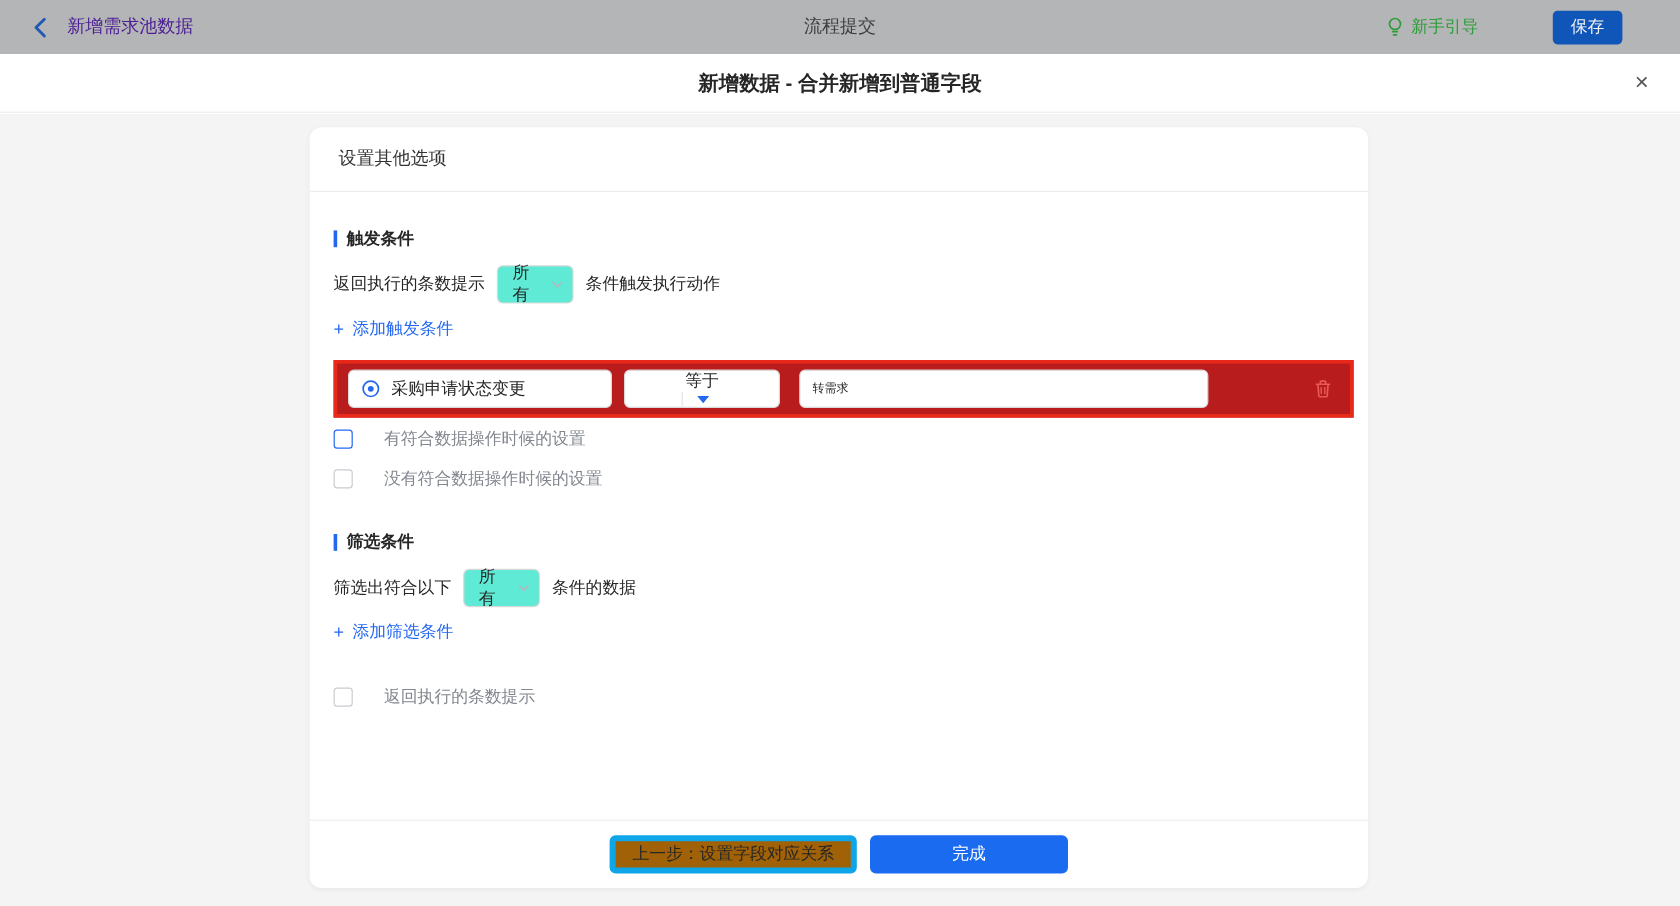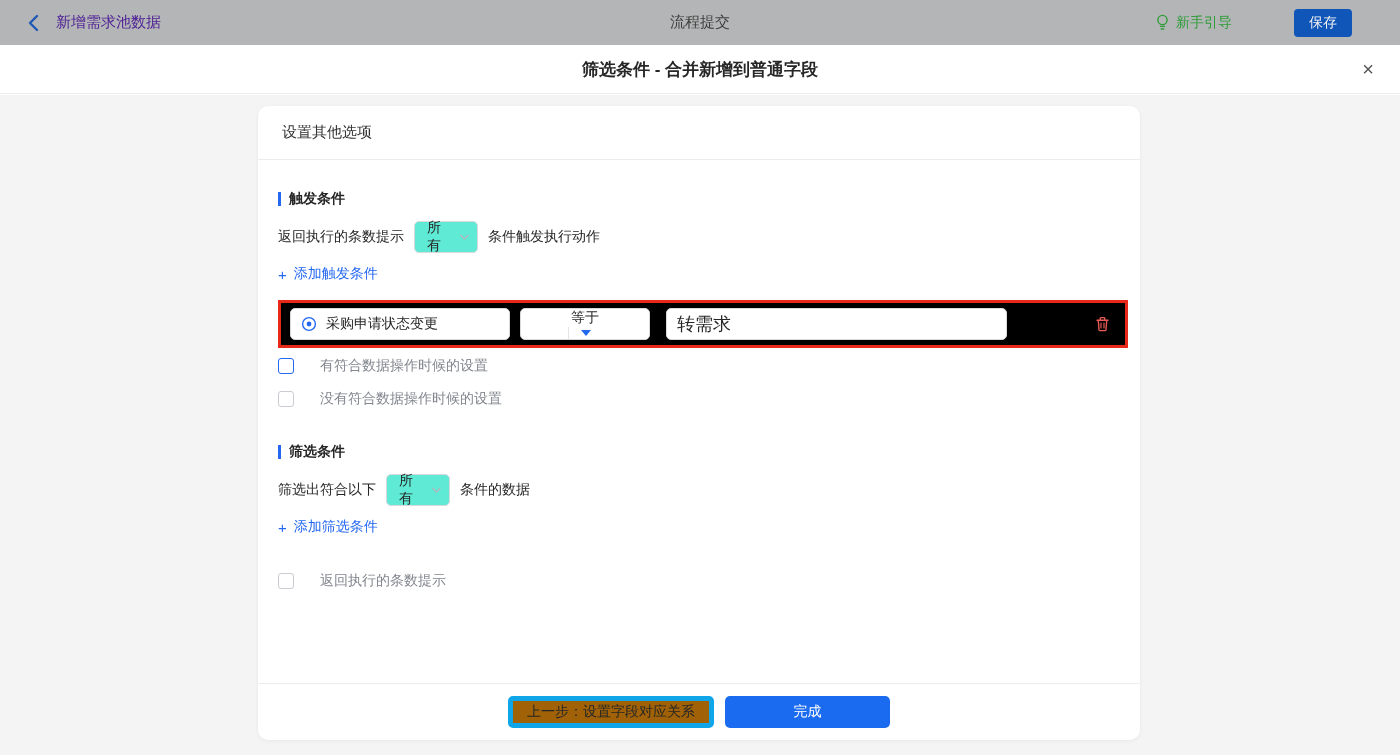--- a/index.html
+++ b/index.html
@@ -120,7 +120,7 @@
 </div>
 
 <div class="modal-header">
-  <div class="modal-title">筛选条件 - 合并新增到普通字段</div>
+  <div class="modal-title">新增数据 - 合并新增到普通字段</div>
   <span class="modal-close">×</span>
 </div>
 

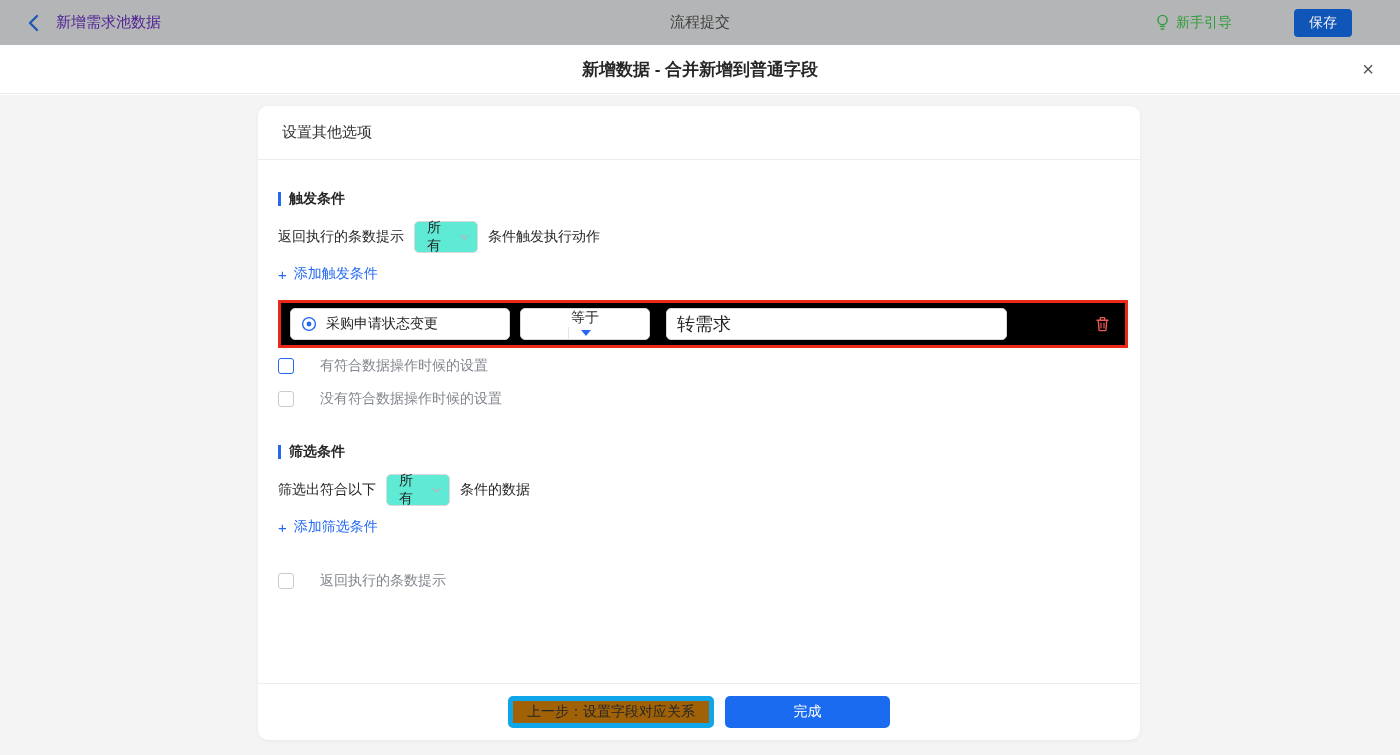--- a/index.html
+++ b/index.html
@@ -54,7 +54,7 @@
   .plus { font-size:15px; line-height:1; }
 
   .condition-row { height:48px; margin:5px -8px 9px 0; border:3px solid #e8291a;
-    background:#000000; display:flex; align-items:center; padding:0 0 0 9px; }
+    background:#b91c1c; display:flex; align-items:center; padding:0 0 0 9px; }
   .field-input { width:220px; height:32px; background:#fff; border:1px solid #d9d9d9;
     border-radius:5px; display:flex; align-items:center; gap:9px; padding:0 10px;
     cursor:pointer; }

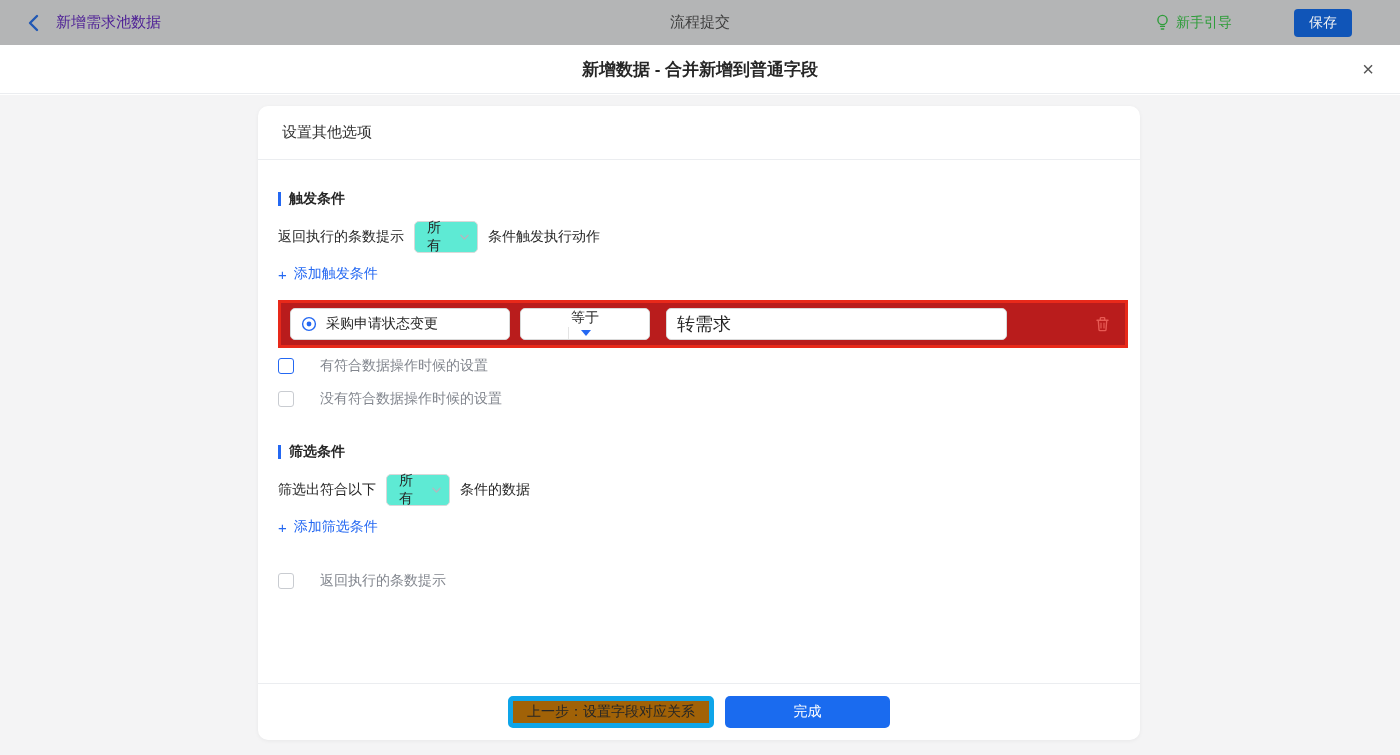--- a/index.html
+++ b/index.html
@@ -68,7 +68,7 @@
   .tri-down { width:0; height:0; border-left:5px solid transparent;
     border-right:5px solid transparent; border-top:6px solid #2468f2; }
   .value-input { width:341px; height:32px; margin-left:16px; background:#fff;
-    border:1px solid #d9d9d9; border-radius:5px; padding:0 10px; font-size:18px;
+    border:1px solid #d9d9d9; border-radius:5px; padding:0 10px; font-size:10px;
     color:#262626; font-family:inherit; outline:none; }
   .trash-btn { margin-left:auto; margin-right:15px; display:inline-flex;
     cursor:pointer; }

